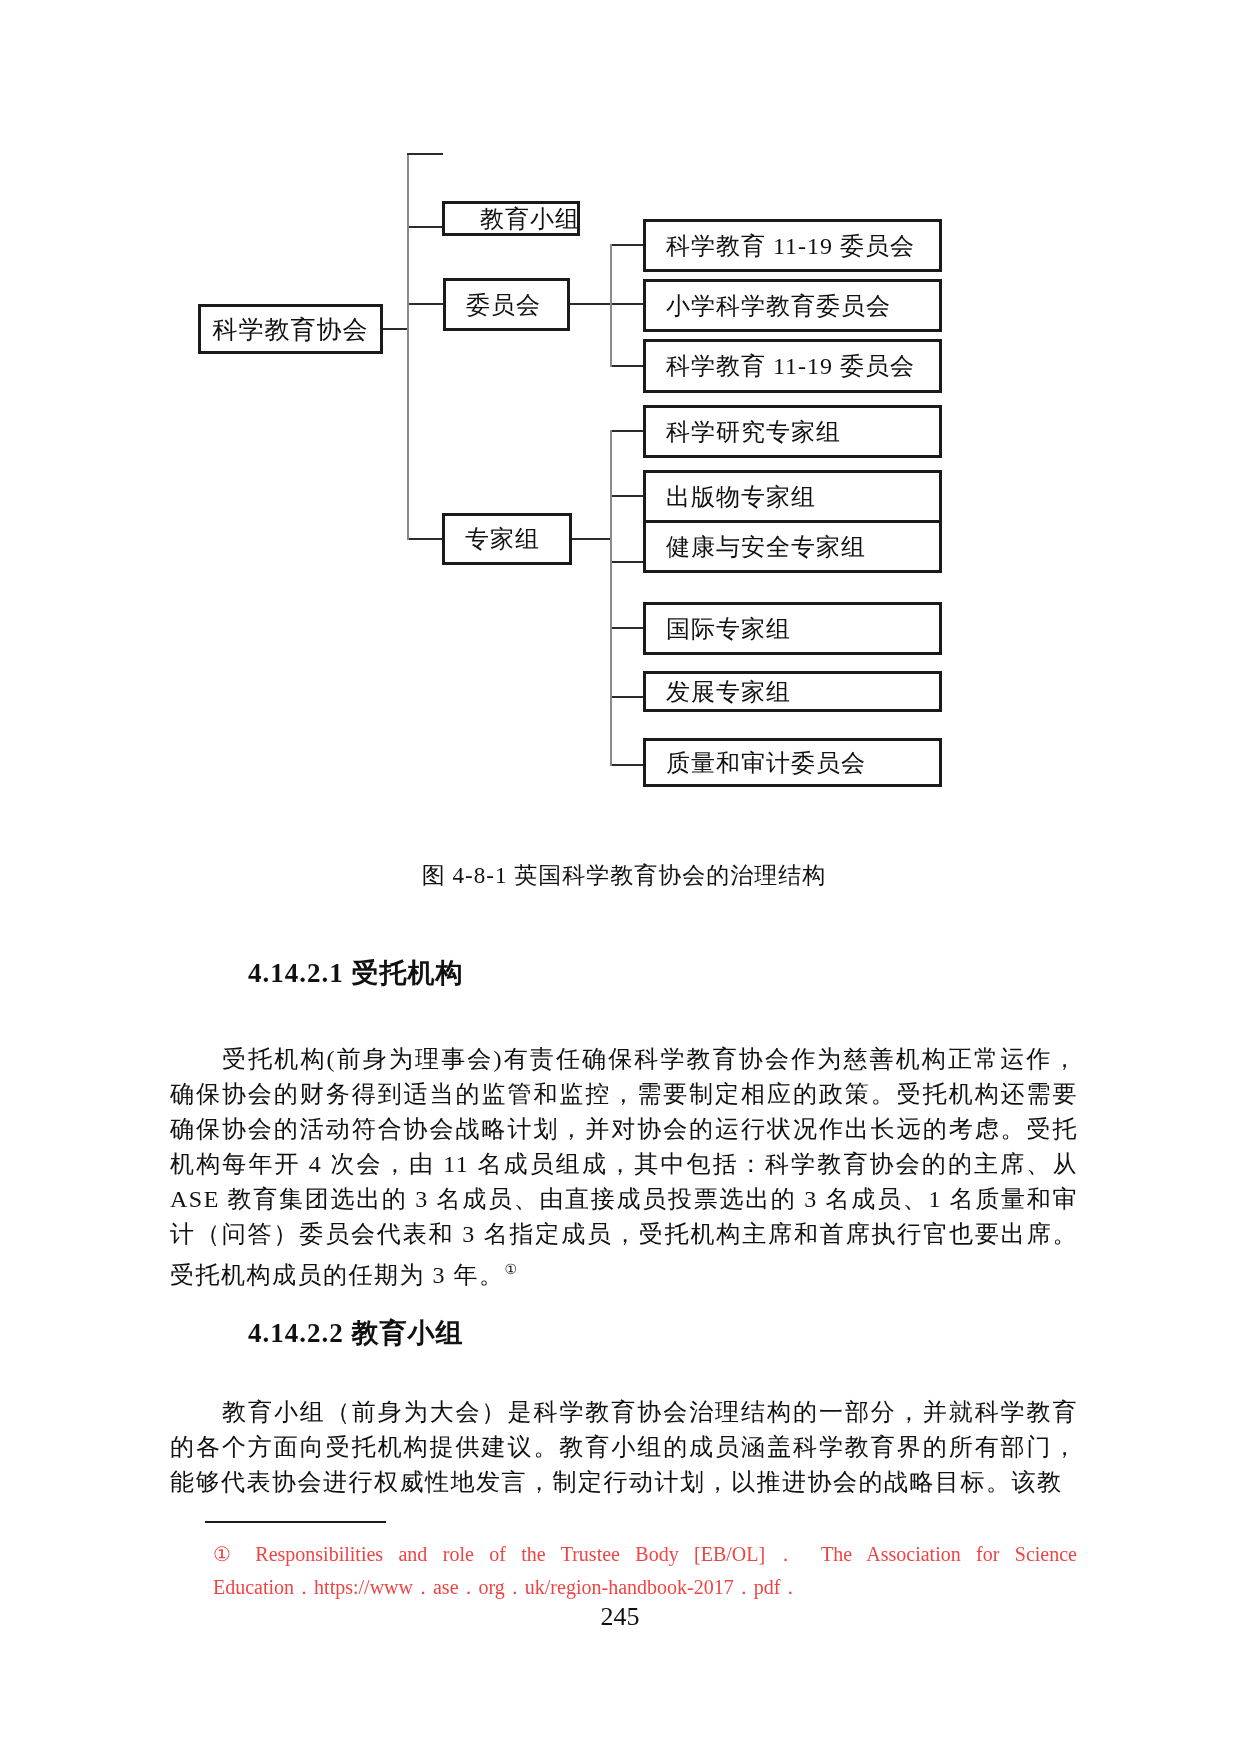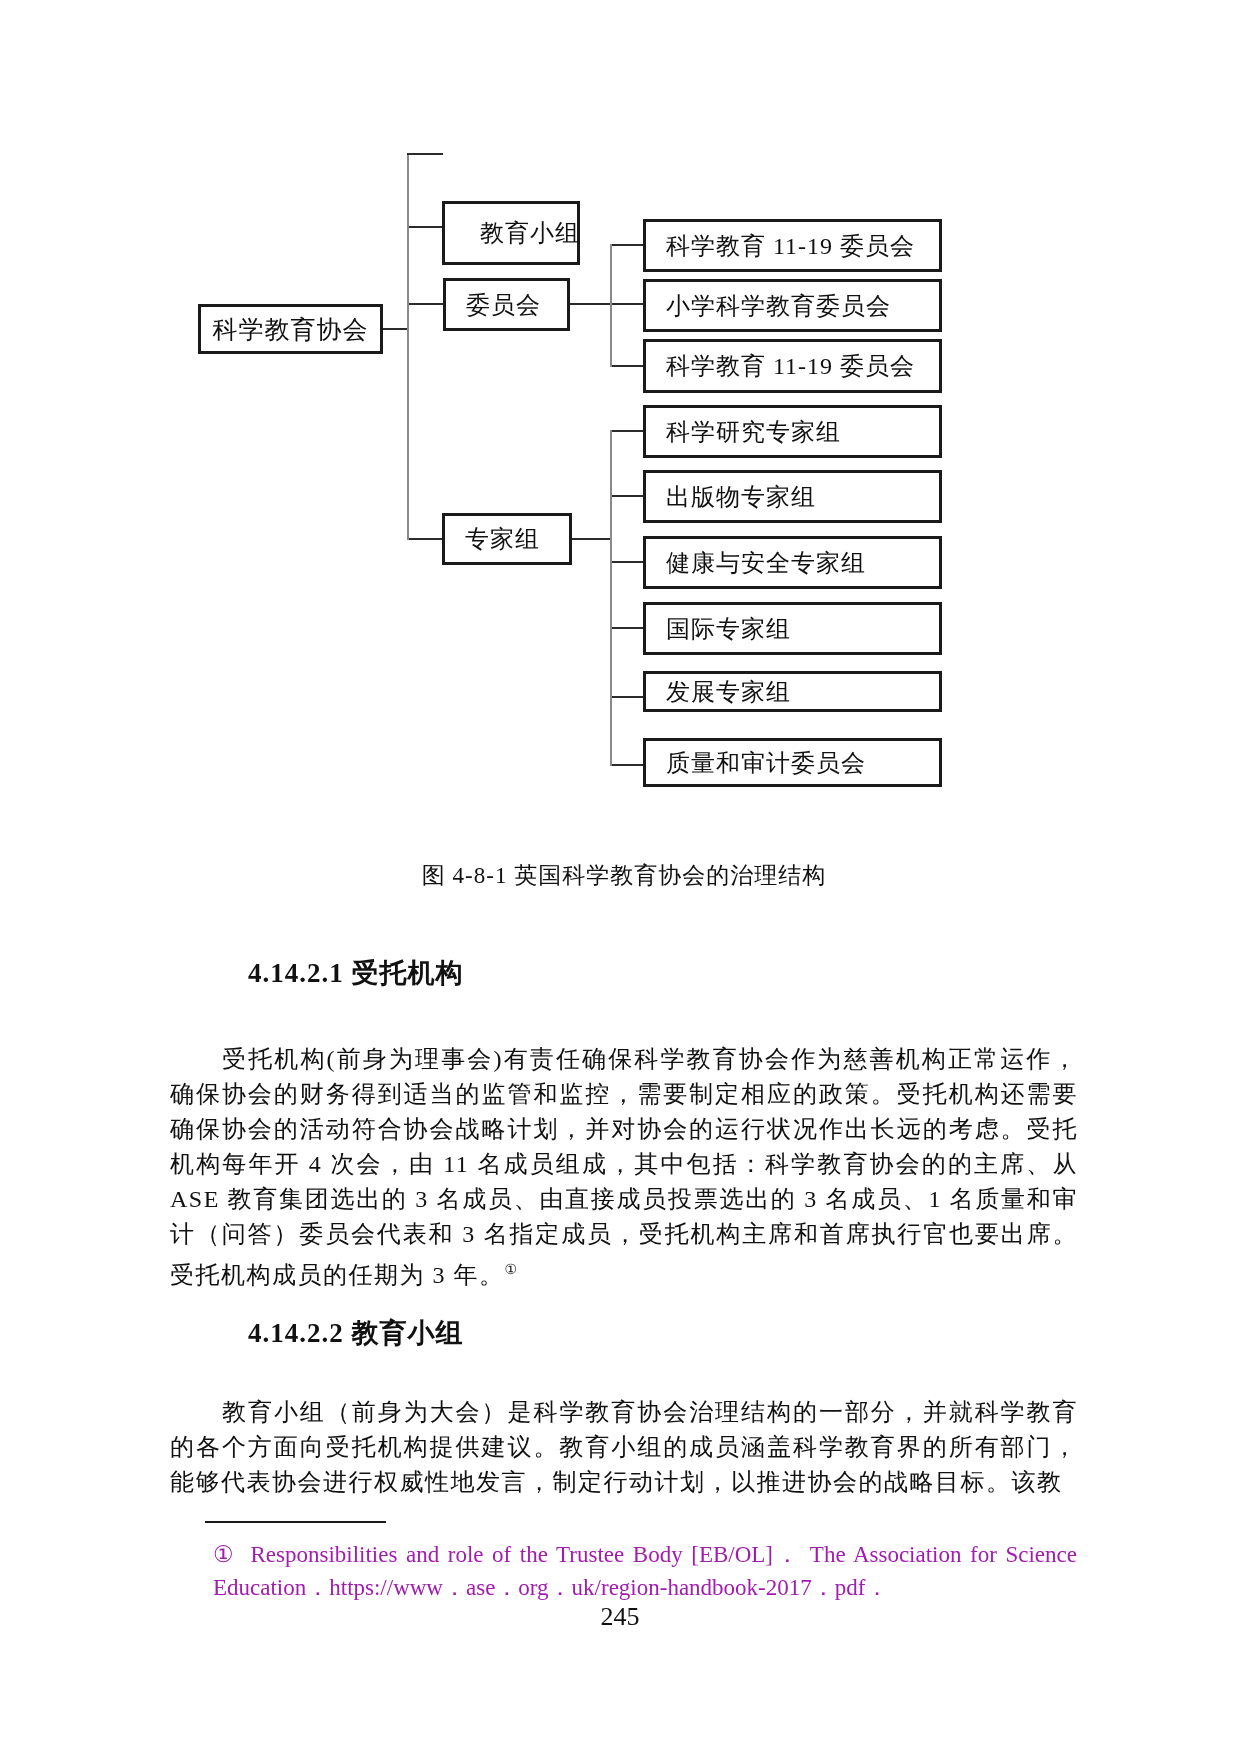--- a/index.html
+++ b/index.html
@@ -71,7 +71,7 @@
     </div>
 
     <div class="oline" style="left:409px;top:226px;width:33px;height:2px;"></div>
-    <div class="obox padded" style="left:442px;top:201px;width:138px;height:64px;padding-left:35px;">
+    <div class="obox padded" style="left:442px;top:201px;width:138px;height:35px;padding-left:35px;">
       <span>教育小组</span>
     </div>
 

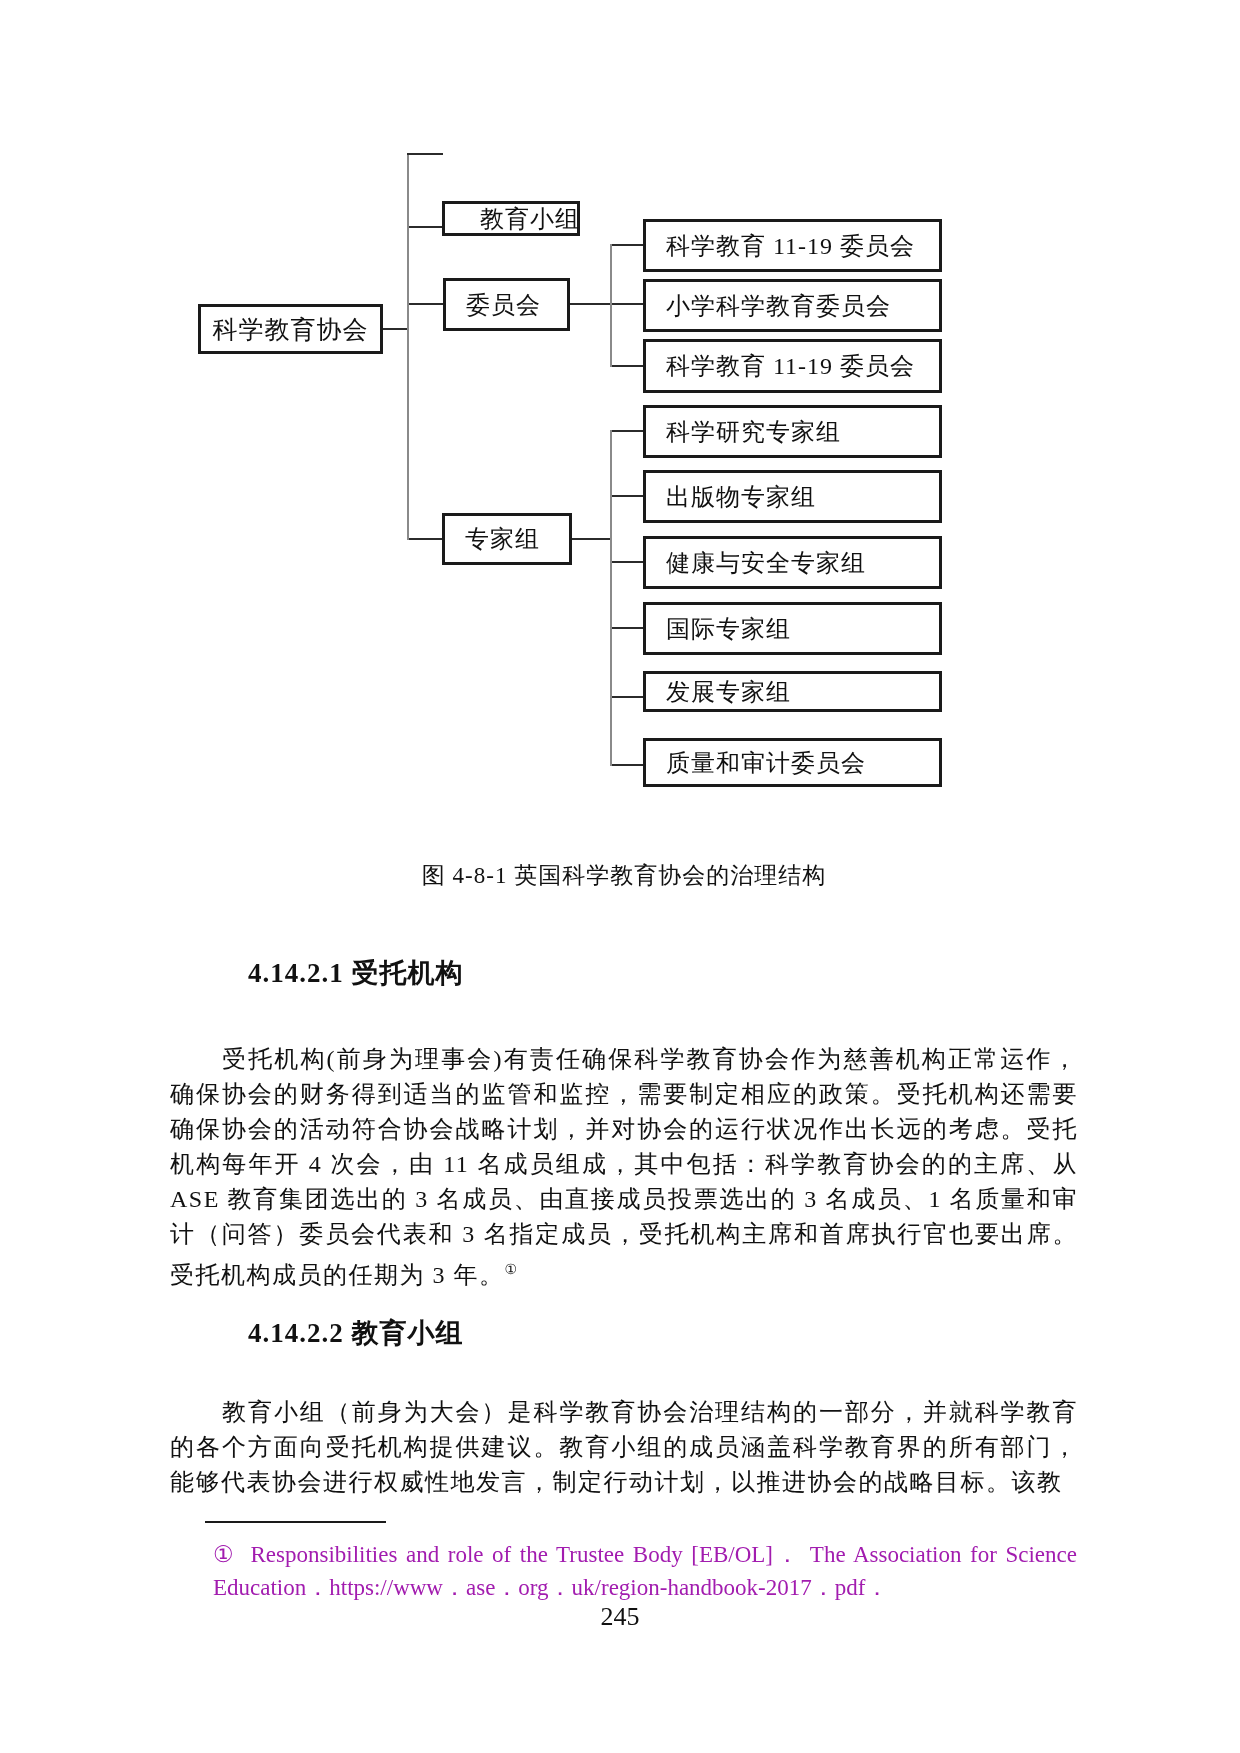--- a/index.html
+++ b/index.html
@@ -115,7 +115,7 @@
     <div class="obox padded" style="left:643px;top:470px;width:299px;height:53px;">
       <span>出版物专家组</span>
     </div>
-    <div class="obox padded" style="left:643px;top:536px;width:299px;height:53px;">
+    <div class="obox padded" style="left:643px;top:520px;width:299px;height:53px;">
       <span>健康与安全专家组</span>
     </div>
     <div class="obox padded" style="left:643px;top:602px;width:299px;height:53px;">

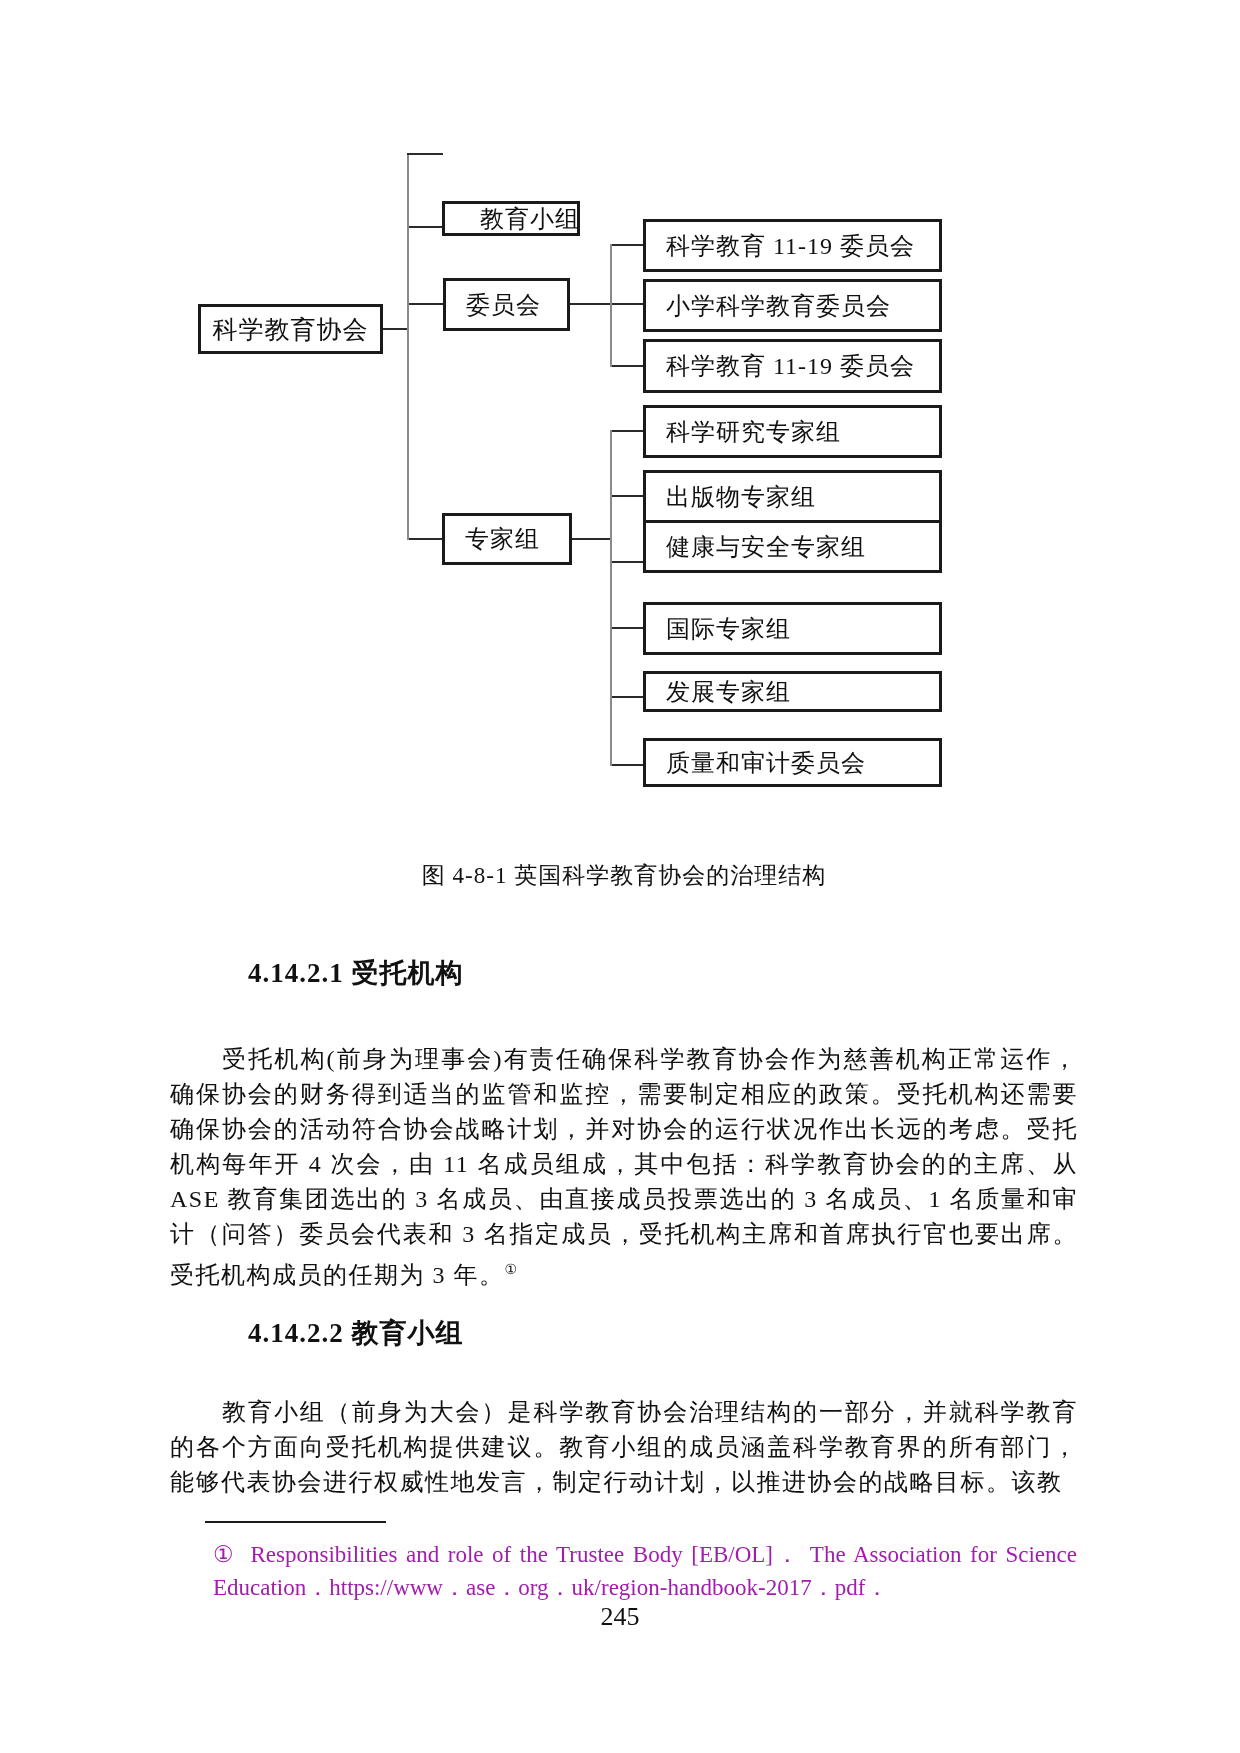--- a/index.html
+++ b/index.html
@@ -45,7 +45,7 @@
   .fn-rule{position:absolute;left:205px;top:1521px;width:181px;height:2px;background:#1a1a1a;}
   .footnote{
     position:absolute;left:213px;width:864px;
-    font-size:23px;line-height:33px;color:#a21caf;
+    font-size:20px;line-height:33px;color:#ef4444;
   }
   .footnote .fline1{text-align:justify;text-align-last:justify;}
   .footnote .fline1 .fmark{margin-right:14px;}

